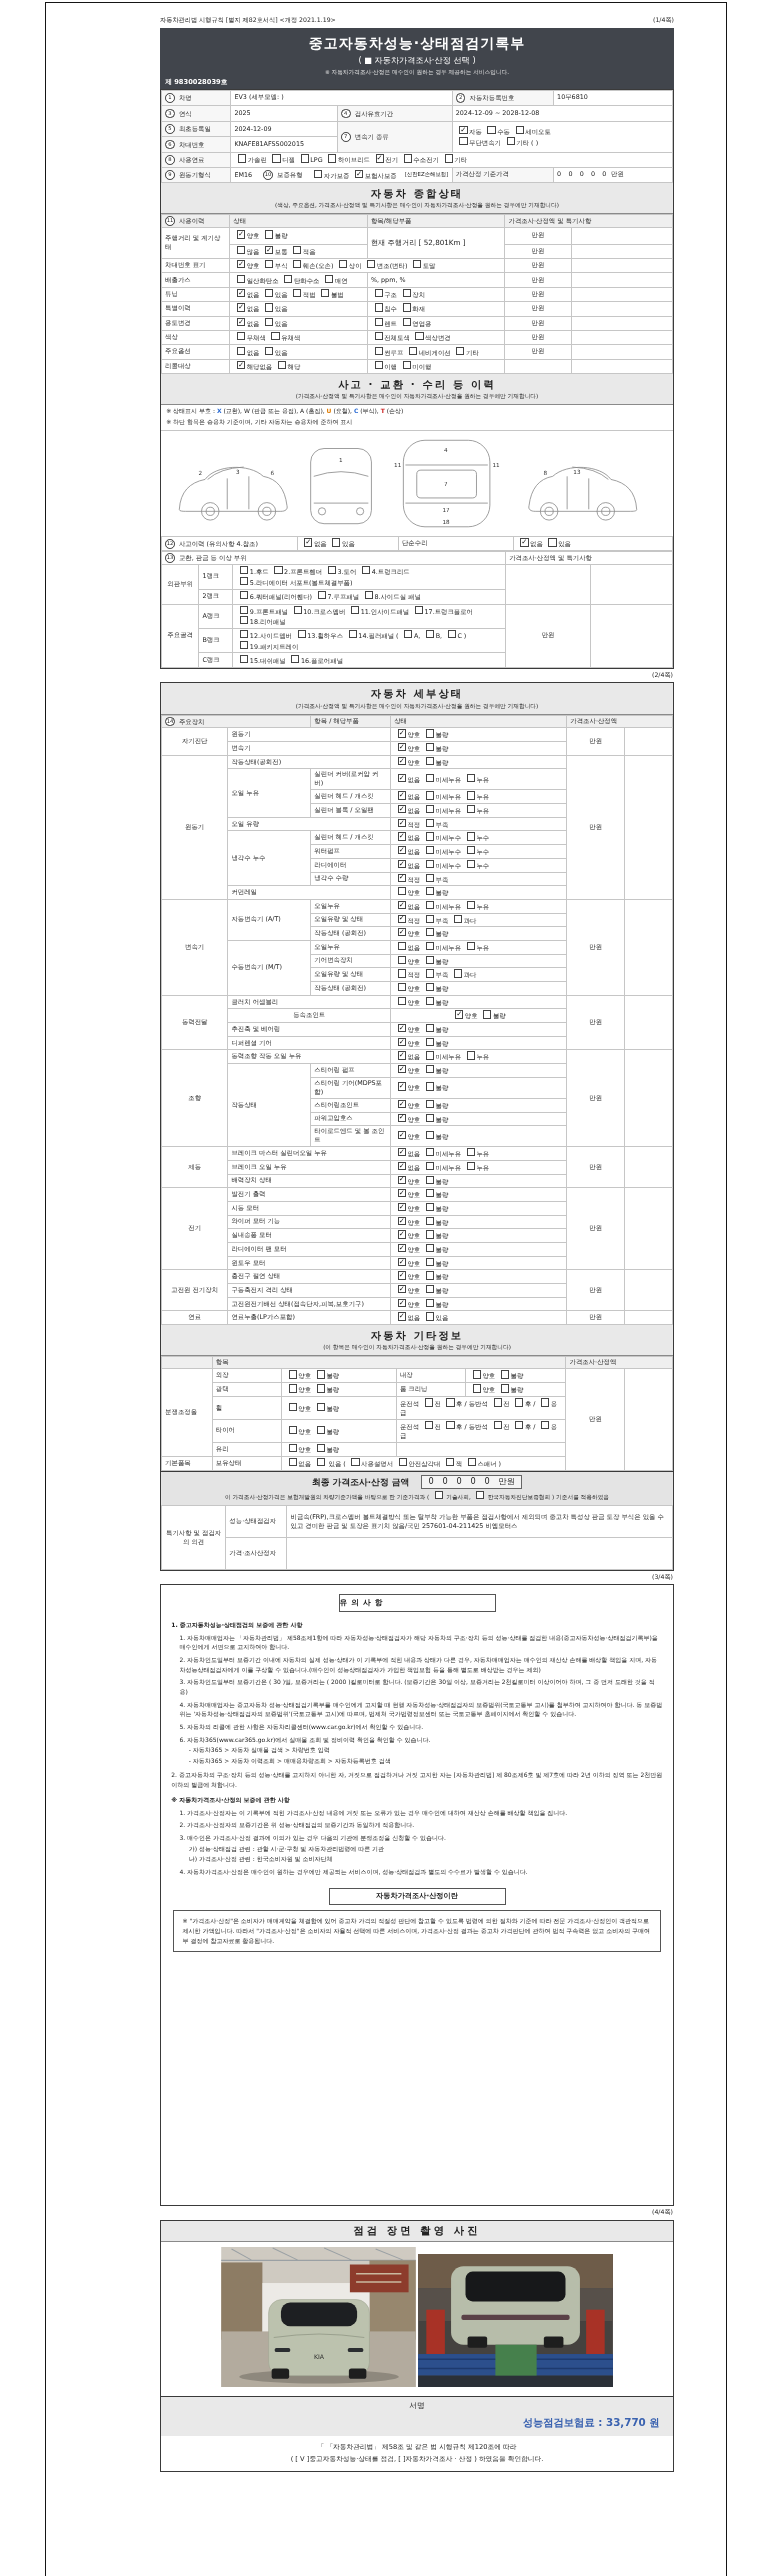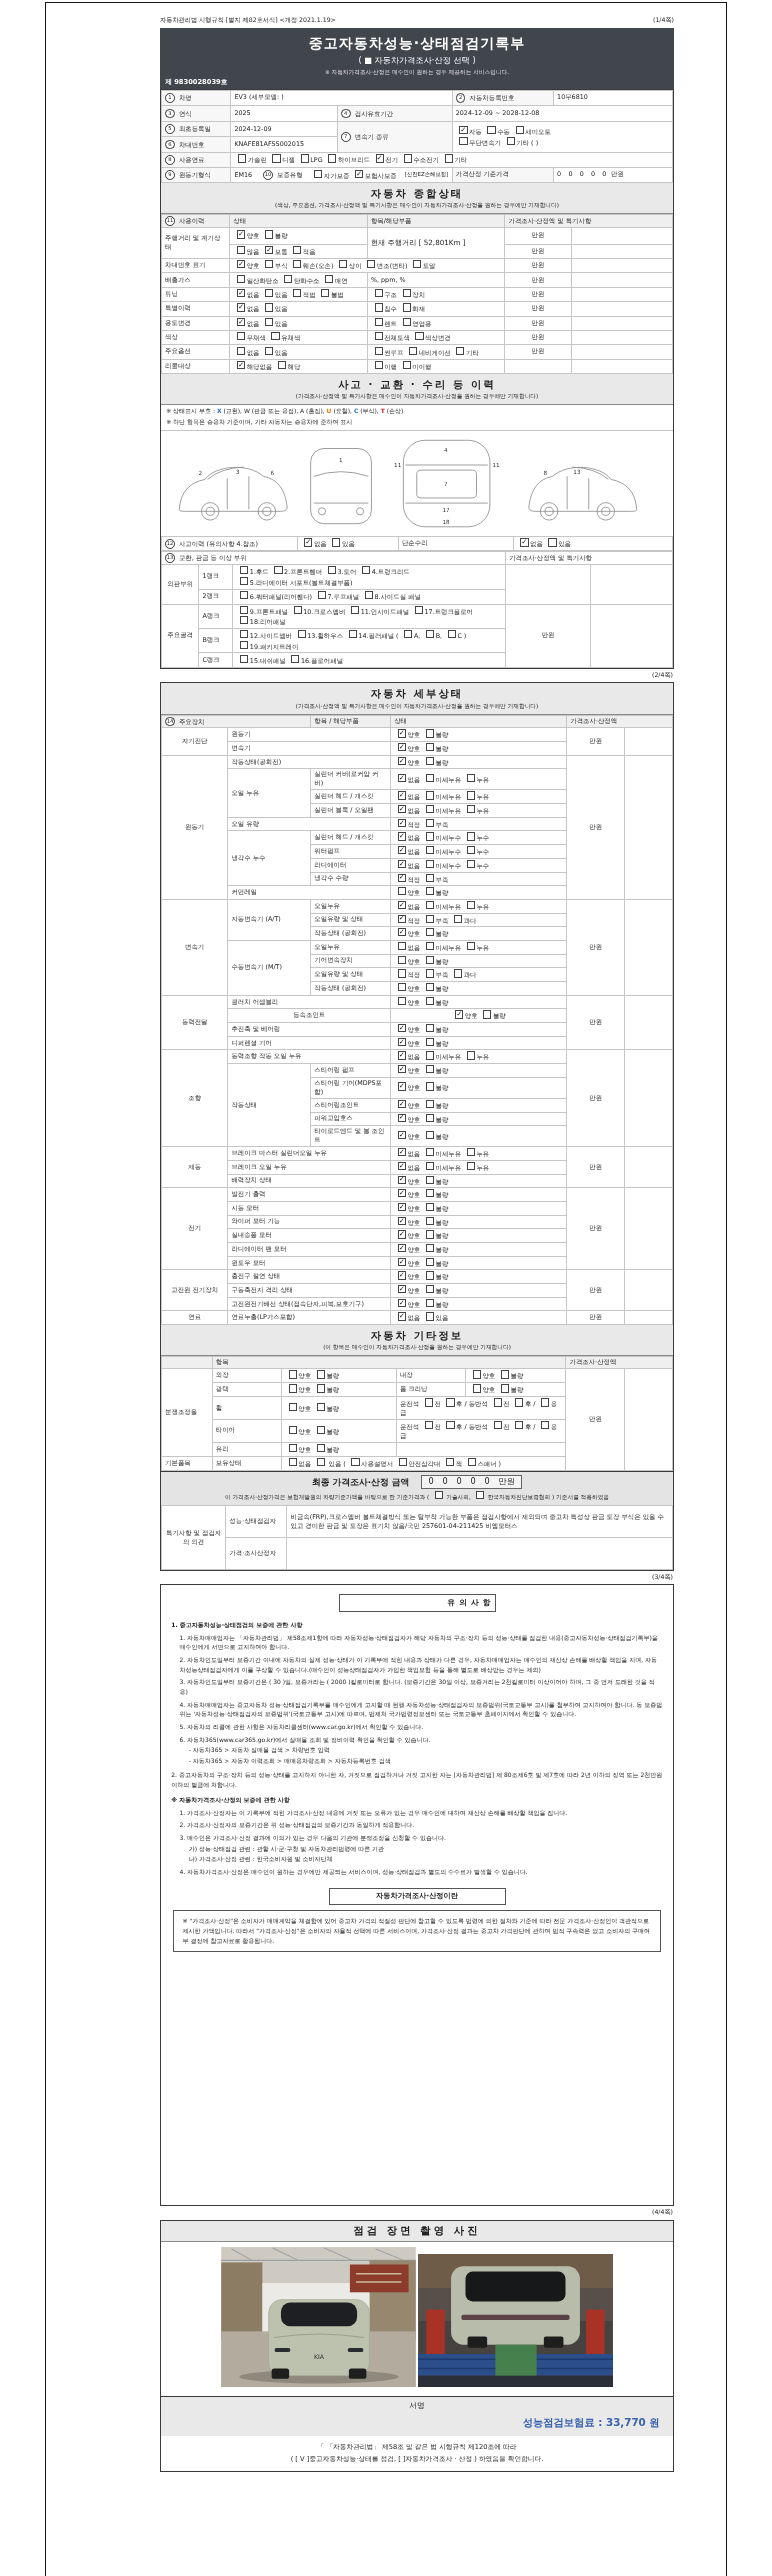--- a/index.html
+++ b/index.html
@@ -39,7 +39,7 @@
           font-weight:normal;letter-spacing:3.1px;}
   .fs-note{font-size:5.7px;margin-top:2.1px;}
   .notesblk{height:622px;overflow:hidden;padding:6.2px 10.3px;box-sizing:border-box;}
-  .nbox{width:155px;margin:2.1px auto 8.2px;border:0.5px solid #555;text-align:right;font-size:7.7px;
+  .nbox{width:155px;margin:2.1px auto 8.2px;border:0.5px solid #555;text-align:left;font-size:7.7px;
         font-weight:bold;padding:3.1px 0;letter-spacing:4.1px;}
   .notes{font-size:6px;line-height:1.6;}
   .n0{margin:5.2px 0 1px;}

